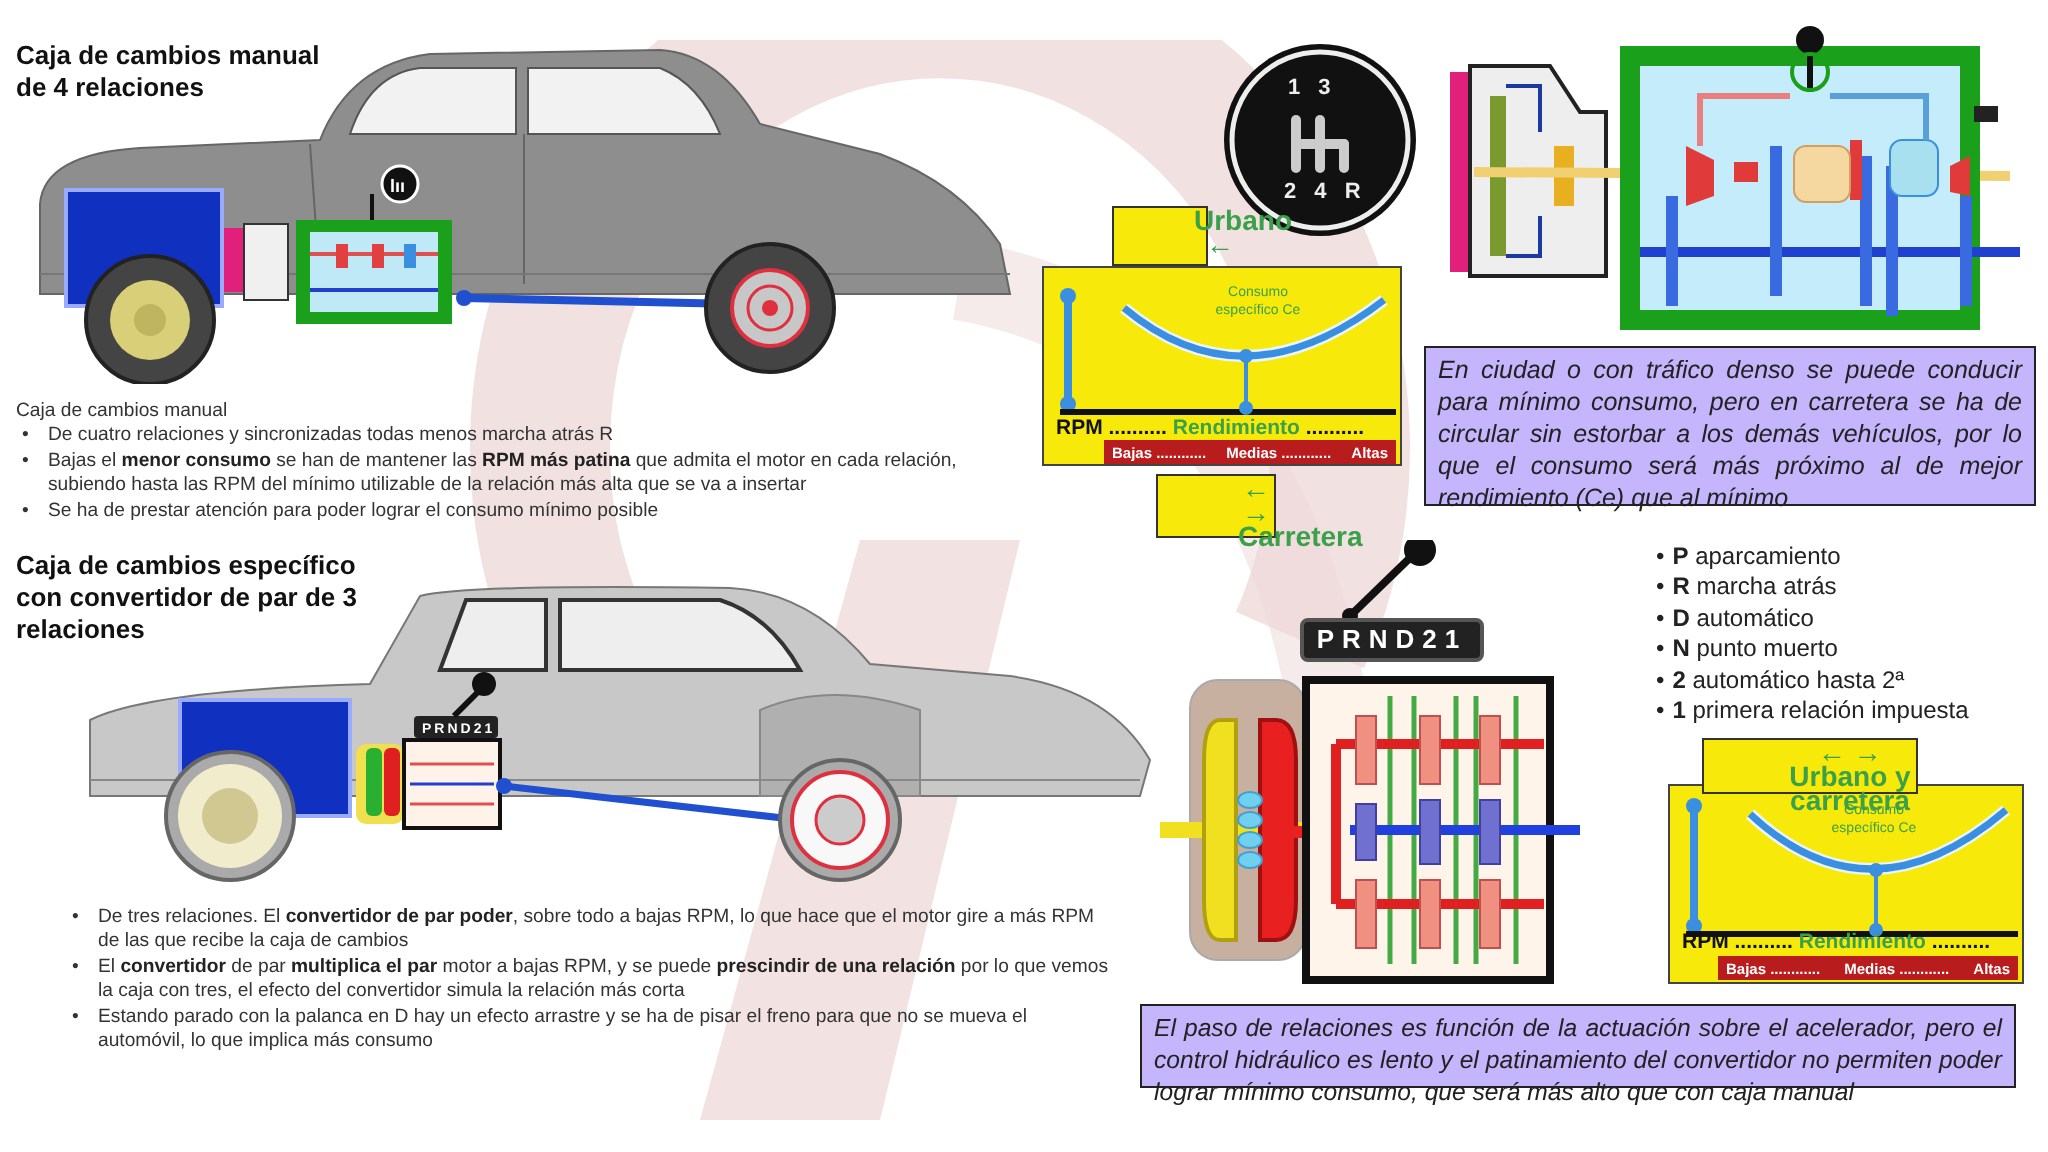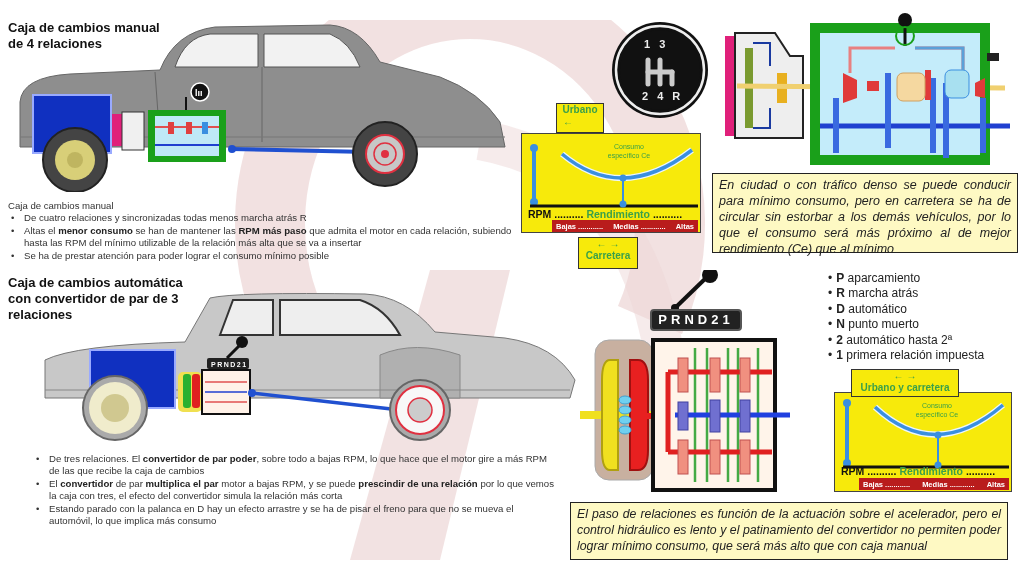--- a/index.html
+++ b/index.html
@@ -24,7 +24,7 @@
     .chart .rpmrow { position: absolute; font-weight: bold; font-size: 10.5px; color: #111; white-space: nowrap; }
     .chart .rpmrow .g { color: #3aa04a; }
     .chart .bar { position: absolute; background: #b91c1c; color: #fff; font-weight: bold; font-size: 7.5px; display: flex; justify-content: space-between; align-items: center; padding: 0 4px; white-space: nowrap; }
-    .tag { position: absolute; background: #f7ea0b; border: 1.5px solid #333; color: #3aa04a; font-weight: bold; font-size: 10px; text-align: center; line-height: 12px; }
+    .tag { position: absolute; background: #f7ea0b; border: 1.5px solid #333; color: #3aa04a; font-weight: bold; font-size: 14px; text-align: center; line-height: 12px; padding-left: 40px; }
 
     .gearlist { position: absolute; font-size: 12px; line-height: 15.4px; color: #222; }
     .gearlist .bull { margin-right: 4px; }

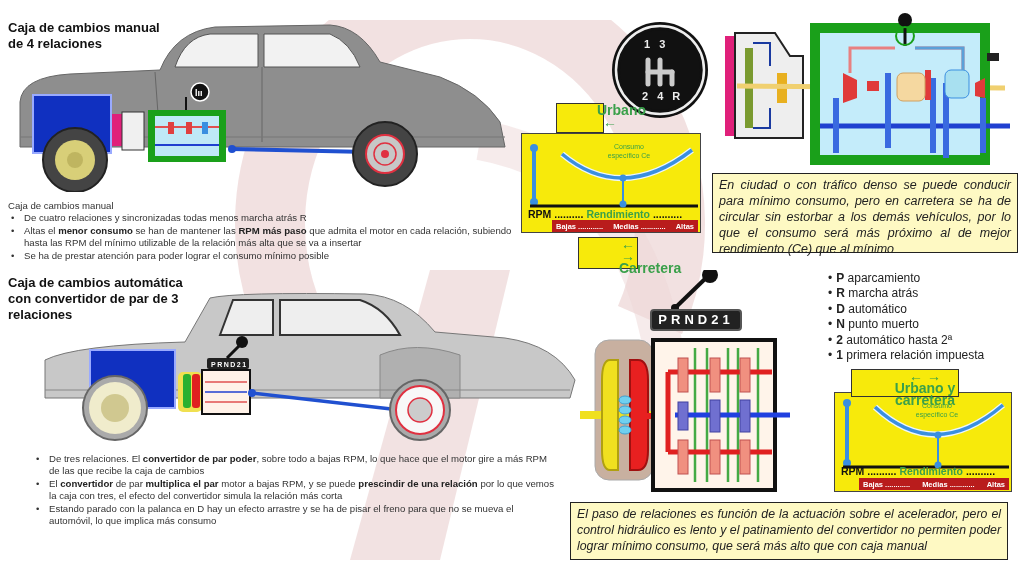--- a/index.html
+++ b/index.html
@@ -17,7 +17,7 @@
 
     .car { position: absolute; }
 
-    .ybox { position: absolute; background: #fef9c3; border: 1.5px solid #222; font-style: italic; font-size: 12.5px; line-height: 16px; color: #222; padding: 3px 6px; text-align: justify; }
+    .ybox { position: absolute; background: #c4b5fd; border: 1.5px solid #222; font-style: italic; font-size: 12.5px; line-height: 16px; color: #222; padding: 3px 6px; text-align: justify; }
 
     .chart { position: absolute; background: #f7ea0b; border: 1.5px solid #444; }
     .chart .consumo { position: absolute; color: #3aa04a; font-size: 7px; text-align: center; line-height: 9px; }

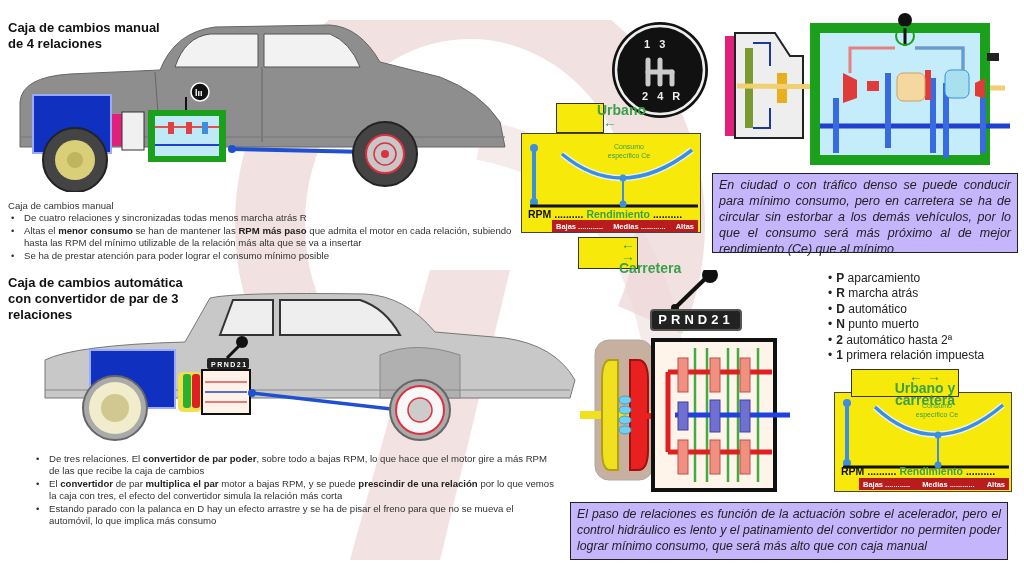--- a/index.html
+++ b/index.html
@@ -91,7 +91,7 @@
   <div>Caja de cambios manual</div>
   <ul>
     <li>De cuatro relaciones y sincronizadas todas menos marcha atrás R</li>
-    <li><span>Altas el </span><b>menor consumo</b><span> se han de mantener las </span><b>RPM más paso</b><span> que admita el motor en cada relación, subiendo hasta las RPM del mínimo utilizable de la relación más alta que se va a insertar</span></li>
+    <li><span>Bajas el </span><b>menor consumo</b><span> se han de mantener las </span><b>RPM más paso</b><span> que admita el motor en cada relación, subiendo hasta las RPM del mínimo utilizable de la relación más alta que se va a insertar</span></li>
     <li>Se ha de prestar atención para poder lograr el consumo mínimo posible</li>
   </ul>
 </div>

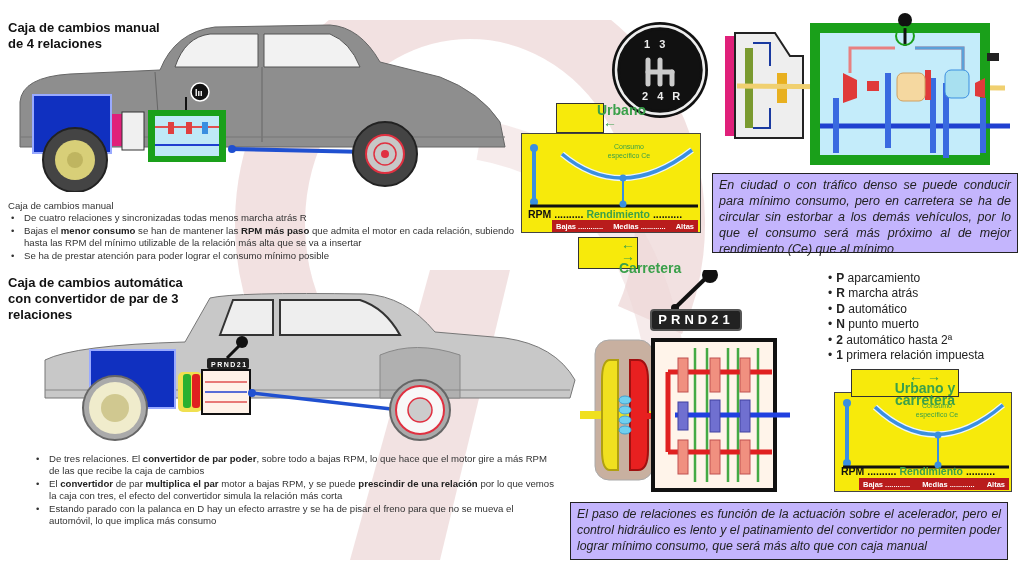--- a/index.html
+++ b/index.html
@@ -91,7 +91,7 @@
   <div>Caja de cambios manual</div>
   <ul>
     <li>De cuatro relaciones y sincronizadas todas menos marcha atrás R</li>
-    <li><span>Bajas el </span><b>menor consumo</b><span> se han de mantener las </span><b>RPM más paso</b><span> que admita el motor en cada relación, subiendo hasta las RPM del mínimo utilizable de la relación más alta que se va a insertar</span></li>
+    <li><span>Bajas el </span><b>menor consumo</b><span> se han de mantener las </span><b>RPM más patina</b><span> que admita el motor en cada relación, subiendo hasta las RPM del mínimo utilizable de la relación más alta que se va a insertar</span></li>
     <li>Se ha de prestar atención para poder lograr el consumo mínimo posible</li>
   </ul>
 </div>

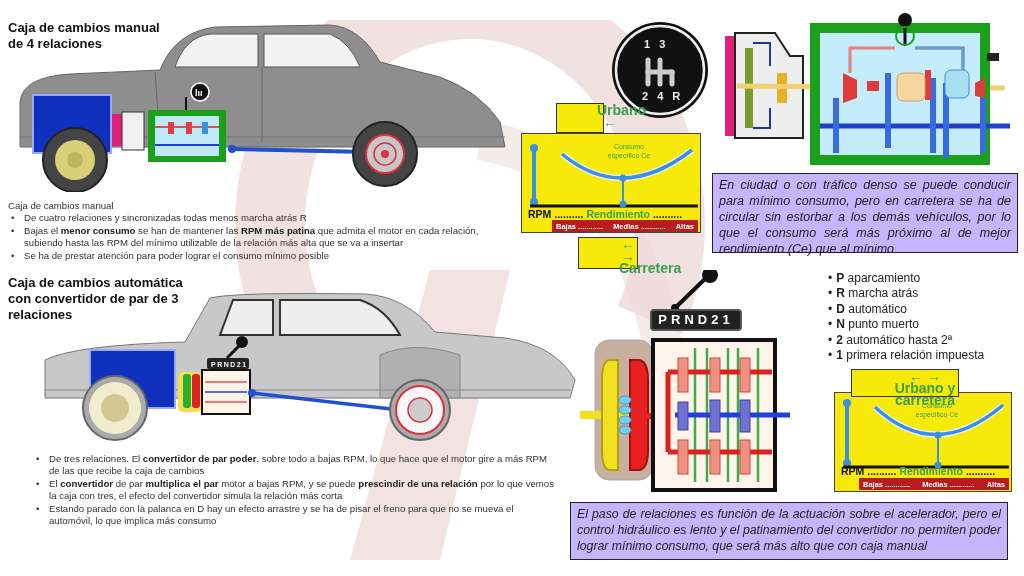--- a/index.html
+++ b/index.html
@@ -179,7 +179,7 @@
 <div class="ybox" style="left:712px; top:173px; width:306px; height:80px;">En ciudad o con tráfico denso se puede conducir para mínimo consumo, pero en carretera se ha de circular sin estorbar a los demás vehículos, por lo que el consumo será más próximo al de mejor rendimiento (Ce) que al mínimo</div>
 
 <div class="title" style="left:8px; top:275px;">
-  <div>Caja de cambios automática</div>
+  <div>Caja de cambios específico</div>
   <div>con convertidor de par de 3</div>
   <div>relaciones</div>
 </div>

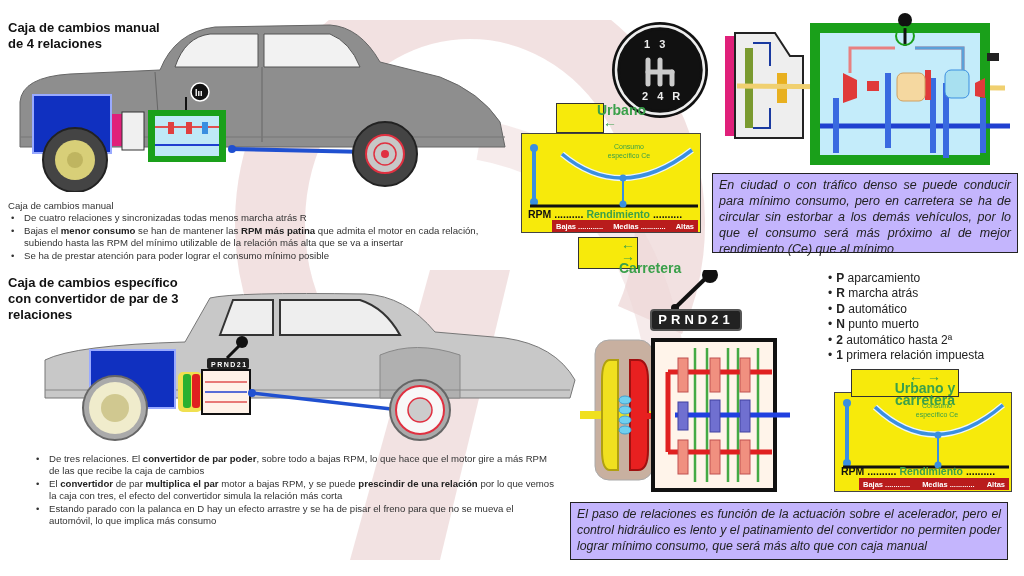--- a/index.html
+++ b/index.html
@@ -300,6 +300,6 @@
   <div>Urbano y carretera</div>
 </div>
 
-<div class="ybox" style="left:570px; top:502px; width:438px; height:58px; font-size:12.3px;">El paso de relaciones es función de la actuación sobre el acelerador, pero el control hidráulico es lento y el patinamiento del convertidor no permiten poder lograr mínimo consumo, que será más alto que con caja manual</div>
+<div class="ybox" style="left:570px; top:502px; width:438px; height:42px; font-size:12.3px;">El paso de relaciones es función de la actuación sobre el acelerador, pero el control hidráulico es lento y el patinamiento del convertidor no permiten poder lograr mínimo consumo, que será más alto que con caja manual</div>
 
 </body></html>

